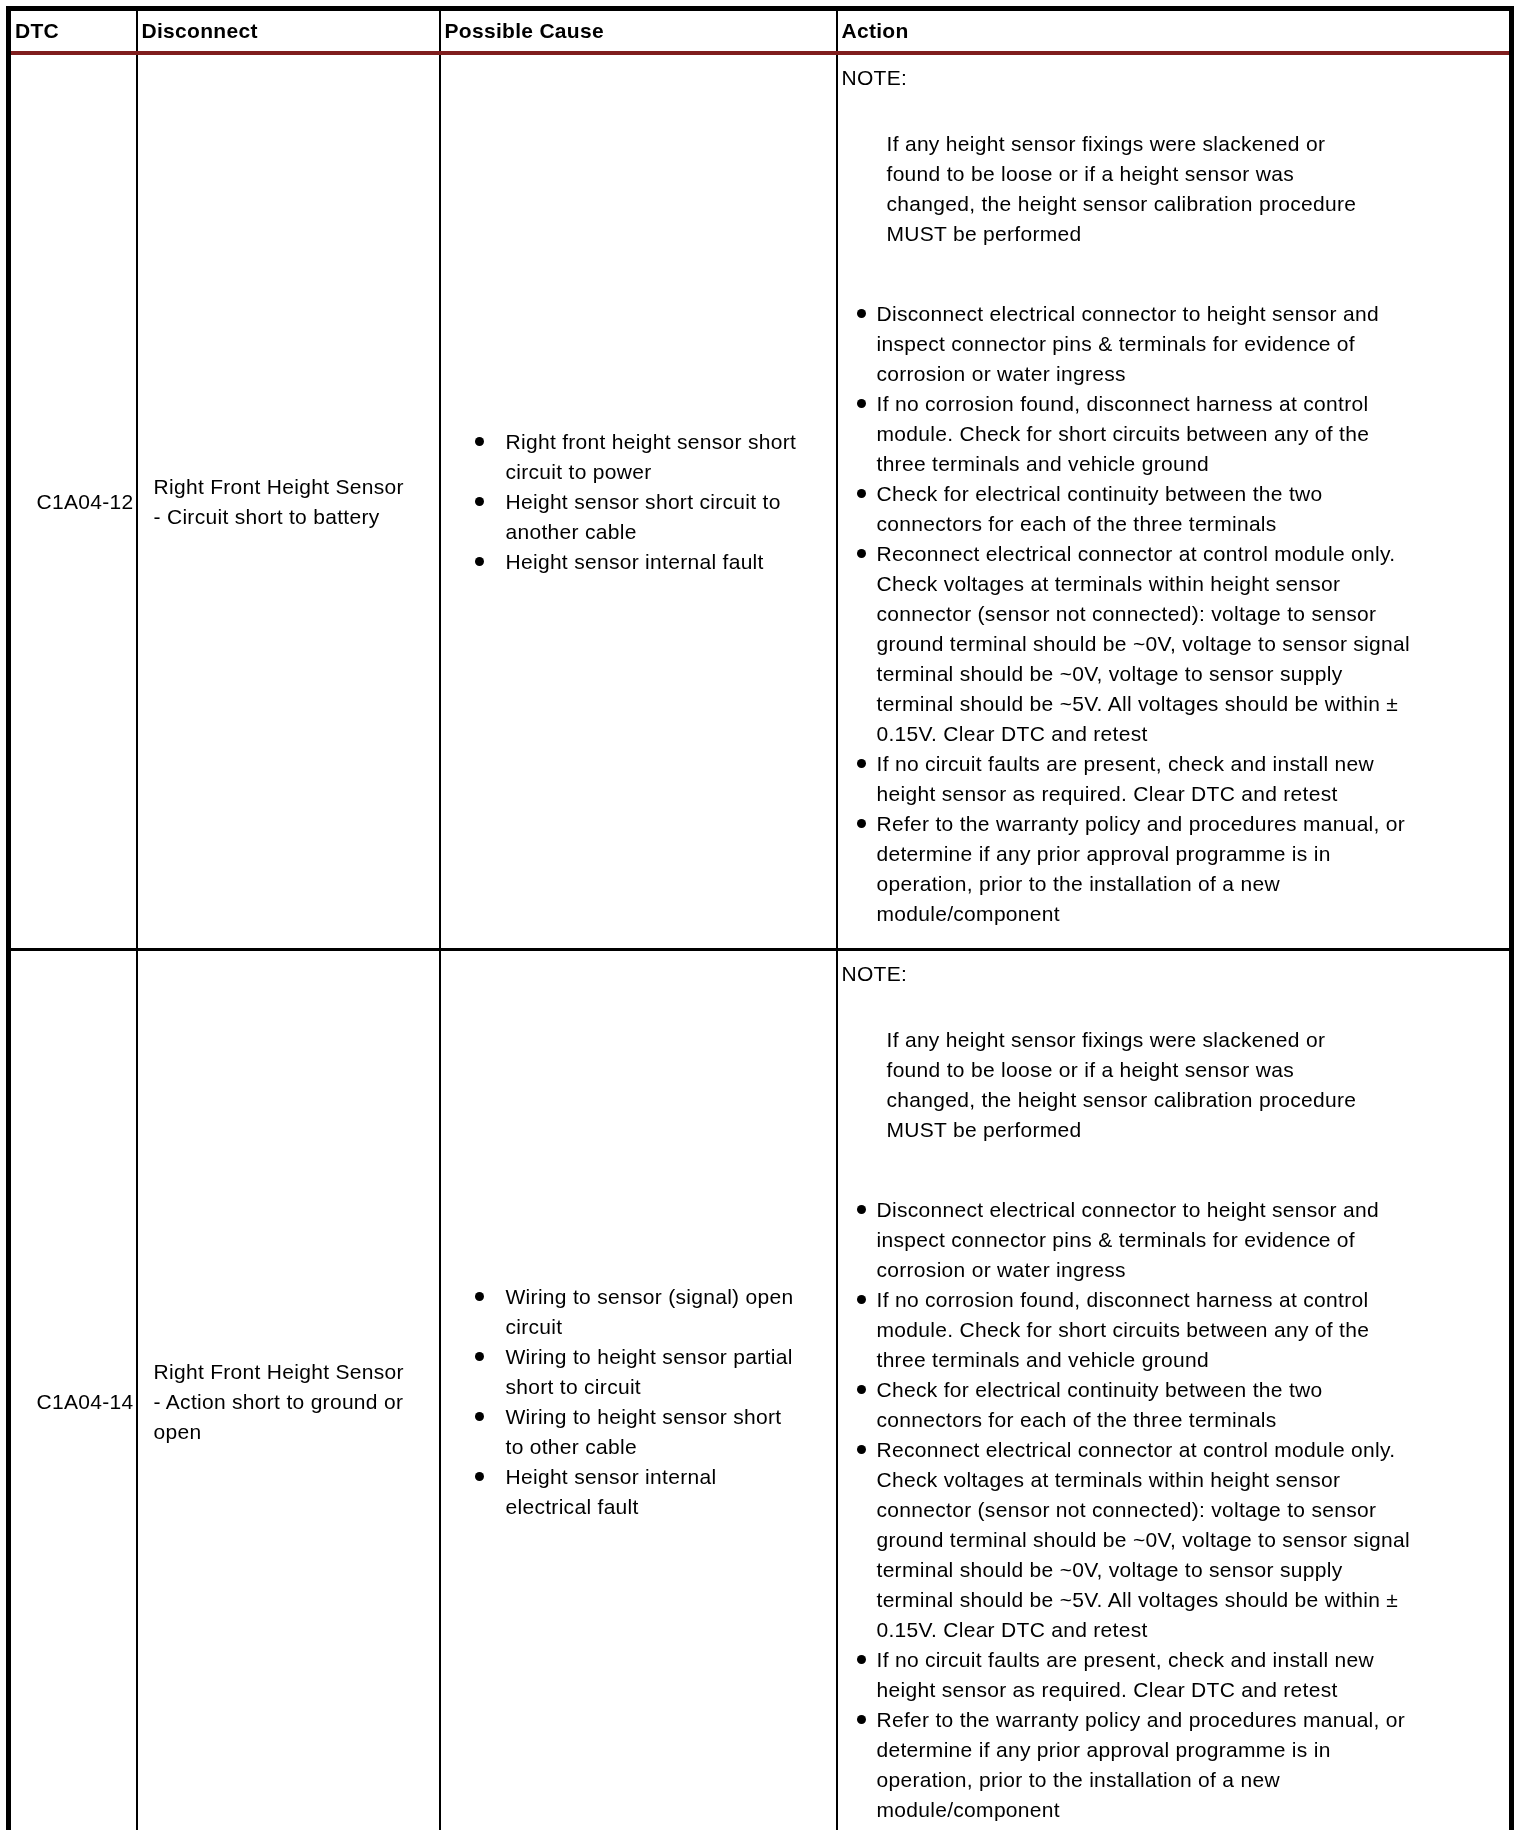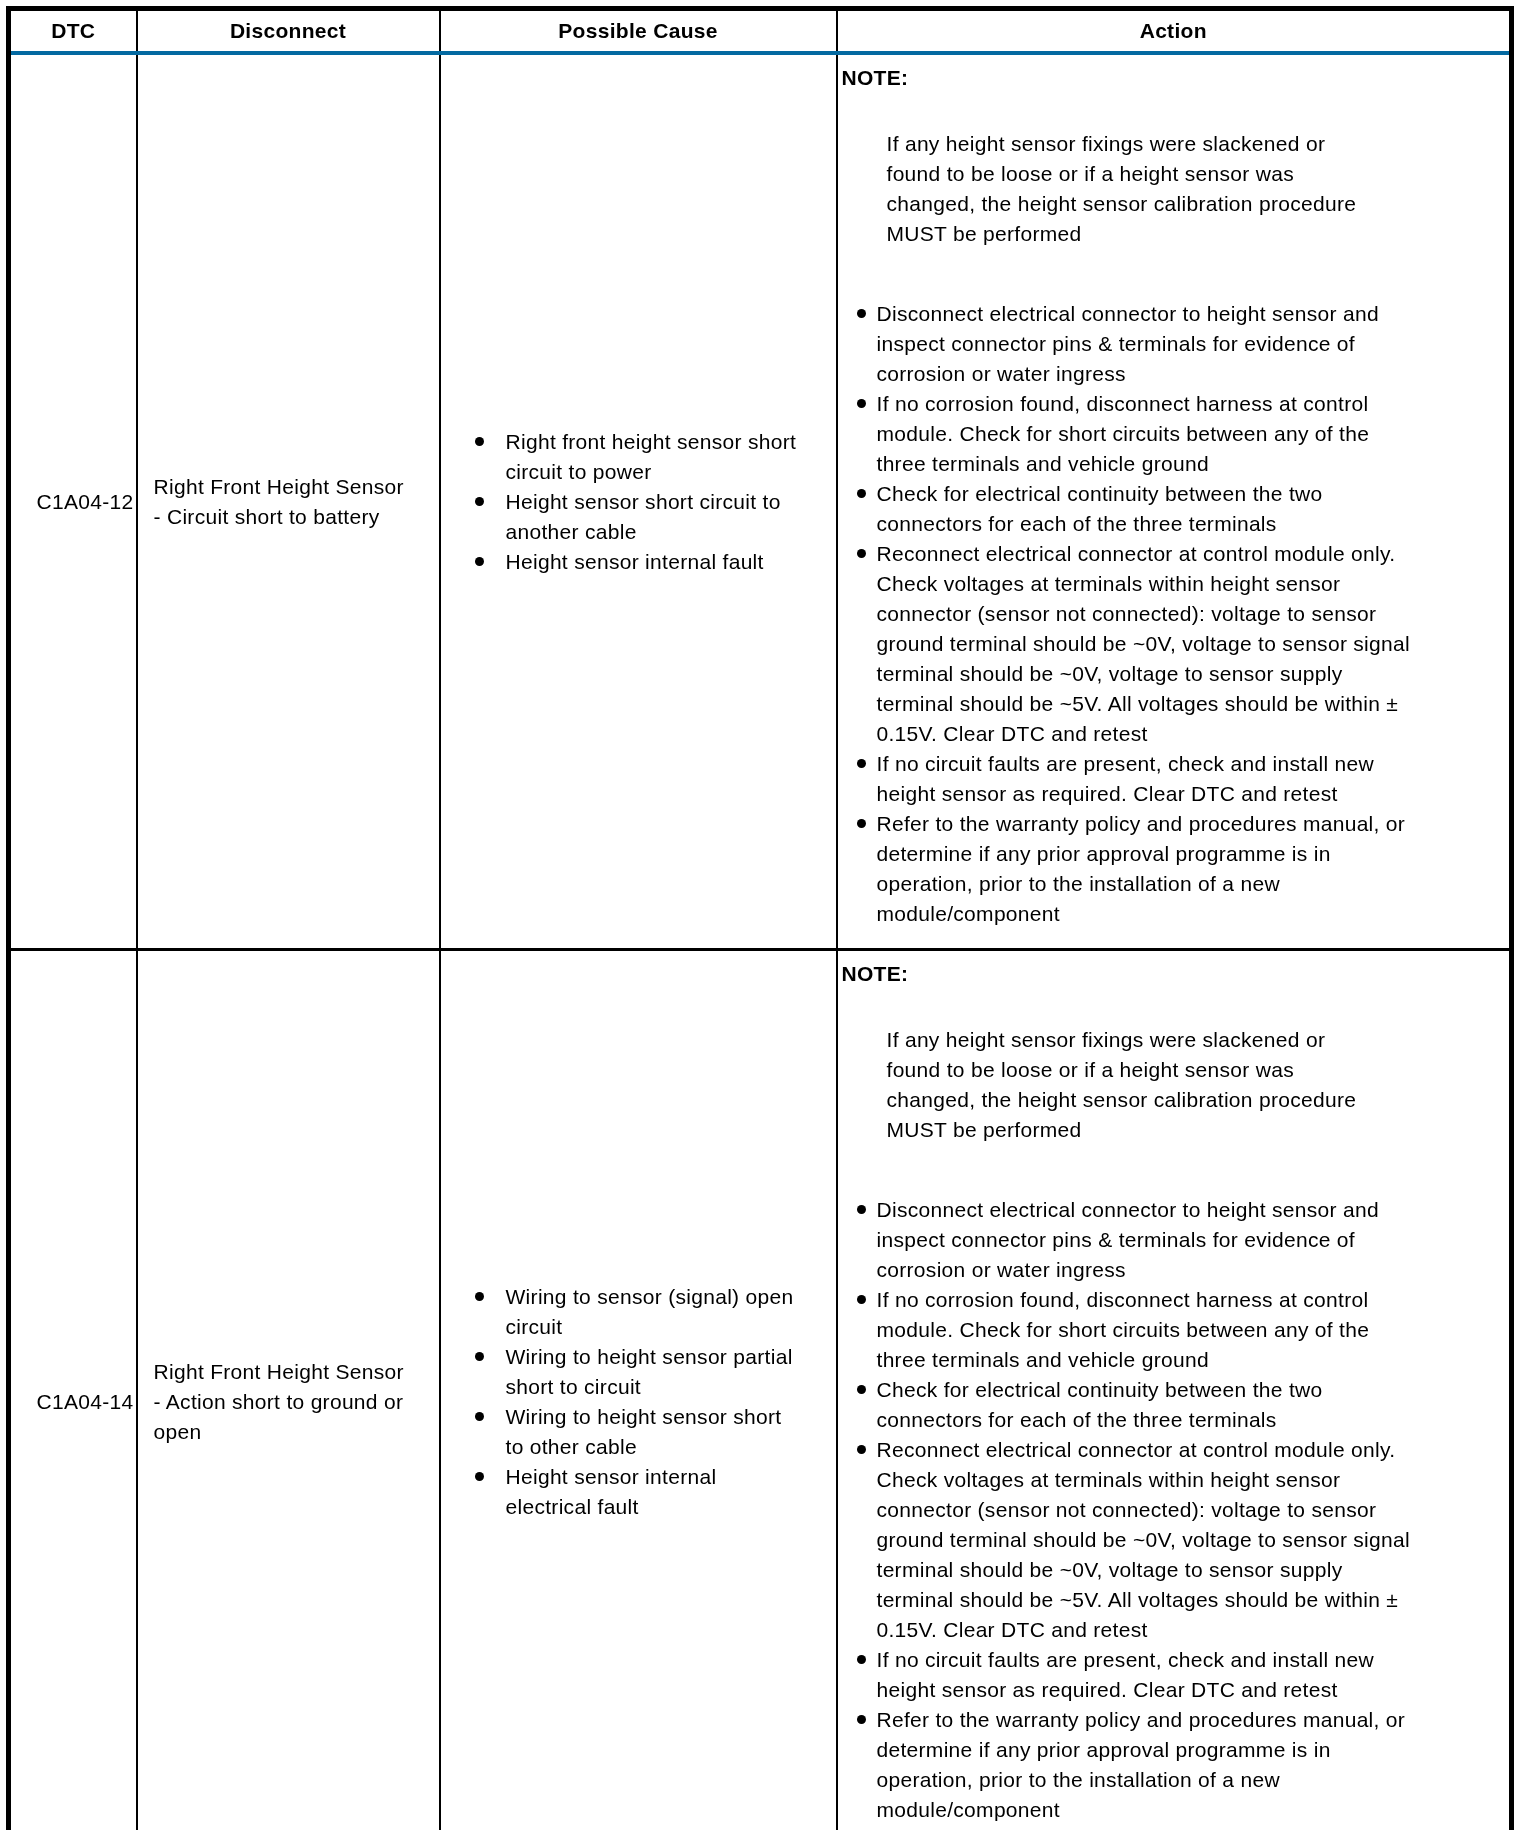--- a/index.html
+++ b/index.html
@@ -38,8 +38,8 @@
   thead th {
     height: 36px;
     font-weight: bold;
-    text-align: center;
-    border-bottom: 4px solid #0369a1;
+    text-align: left;
+    border-bottom: 4px solid #7f1d1d;
     padding: 2px 4px;
   }
   tbody tr.r1 td { height: 876px; }

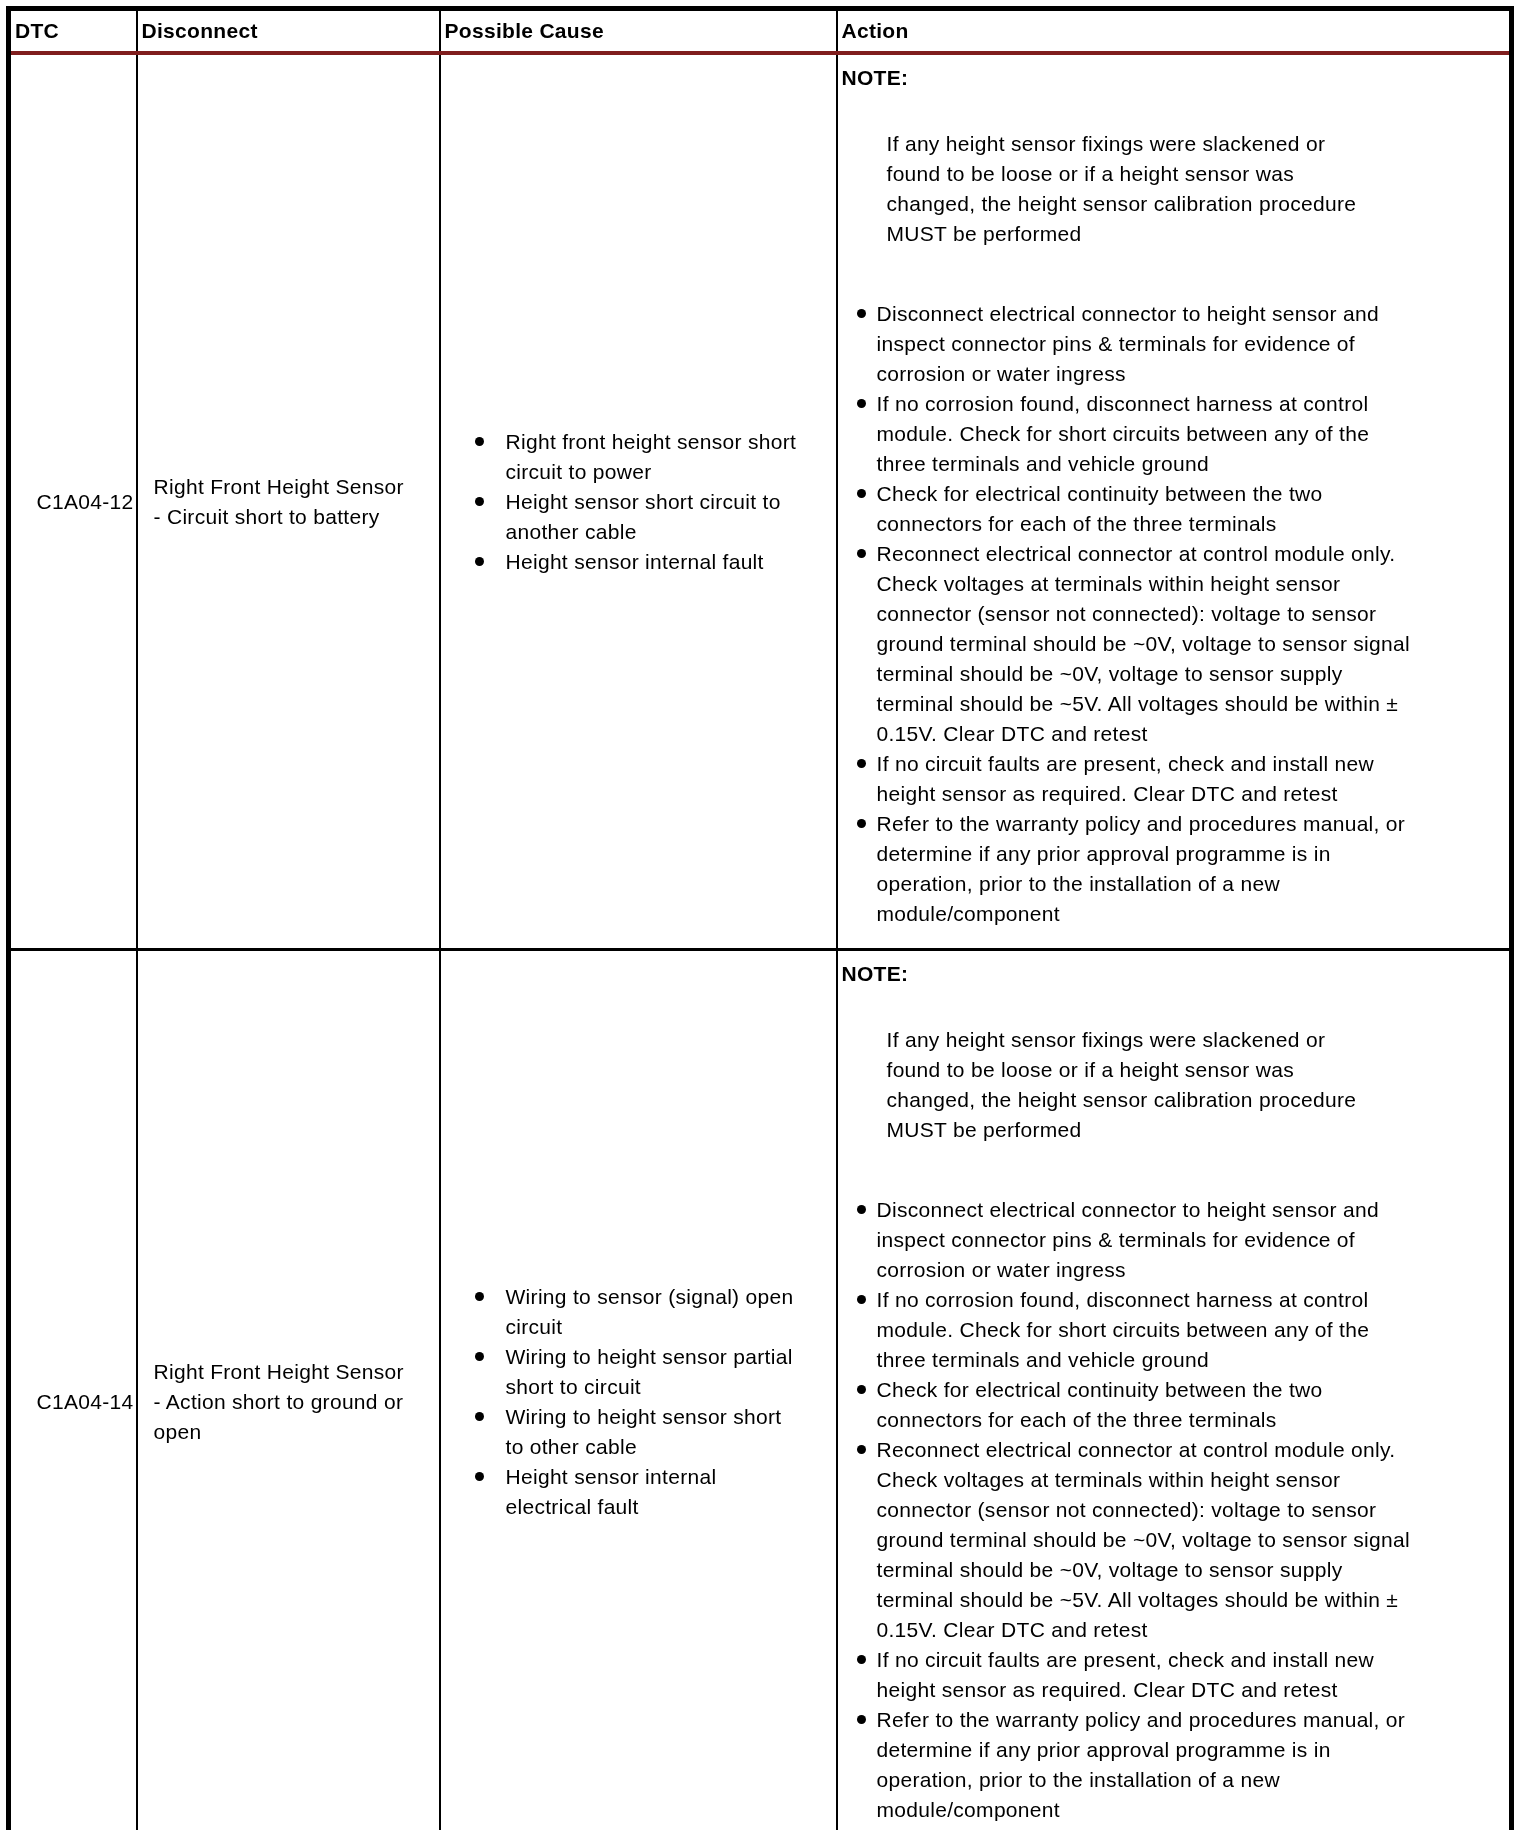--- a/index.html
+++ b/index.html
@@ -72,7 +72,7 @@
     margin-top: 10px;
   }
   .note-label {
-    font-weight: bold;
+    font-weight: normal;
     margin: 0 0 36px 0;
   }
   .note-text {

